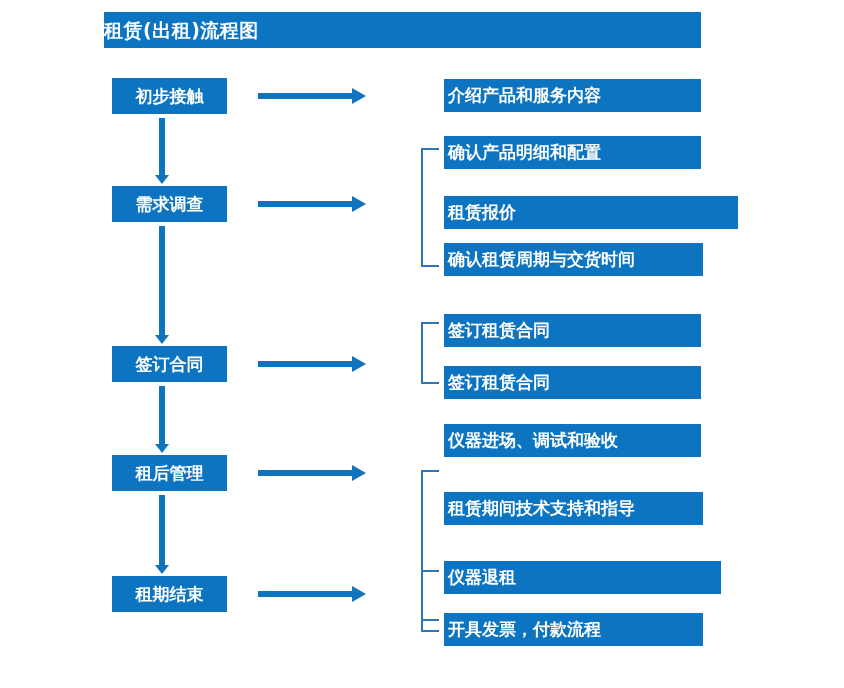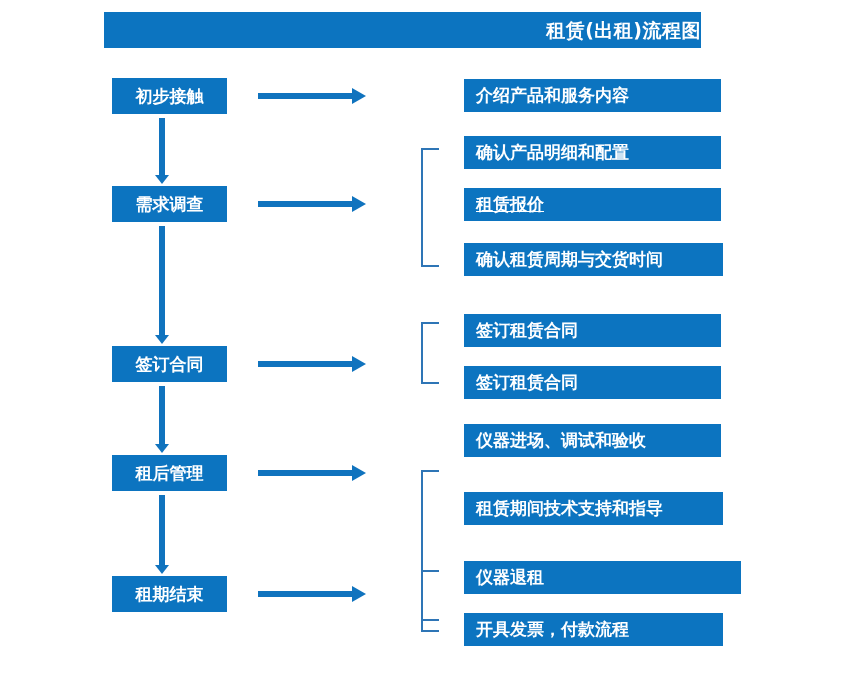--- a/index.html
+++ b/index.html
@@ -33,7 +33,7 @@
     font-weight: bold;
     font-size: 19px;
     line-height: 36px;
-    text-align: right;
+    text-align: left;
     letter-spacing: 0.5px;
   }
 

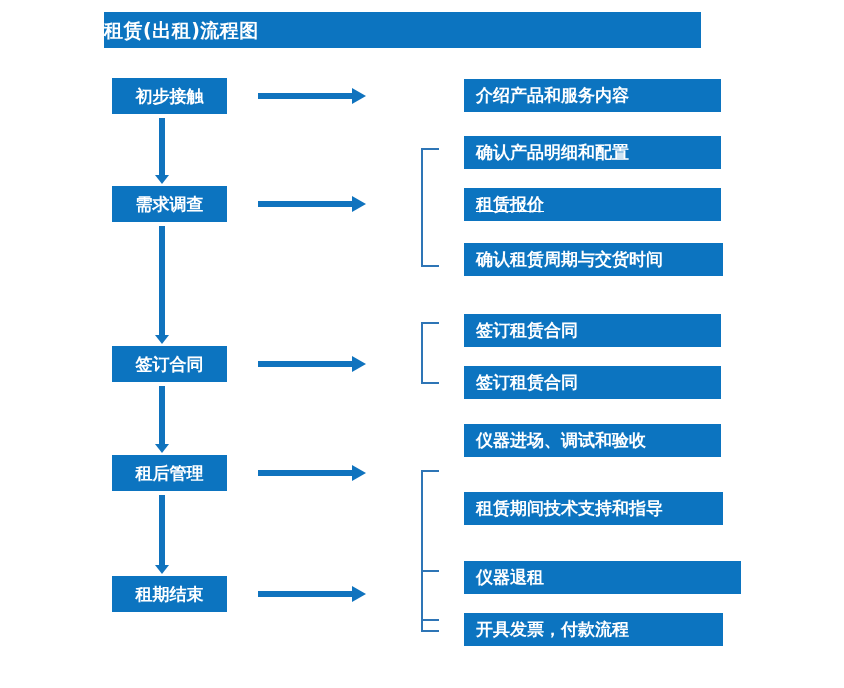--- a/index.html
+++ b/index.html
@@ -57,9 +57,8 @@
   .box.right {
     height: 33px;
     justify-content: flex-start;
-    padding-left: 12px;
+    padding-left: 4px;
     left: 444px;
-    margin-left: 20px;
   }
 
   

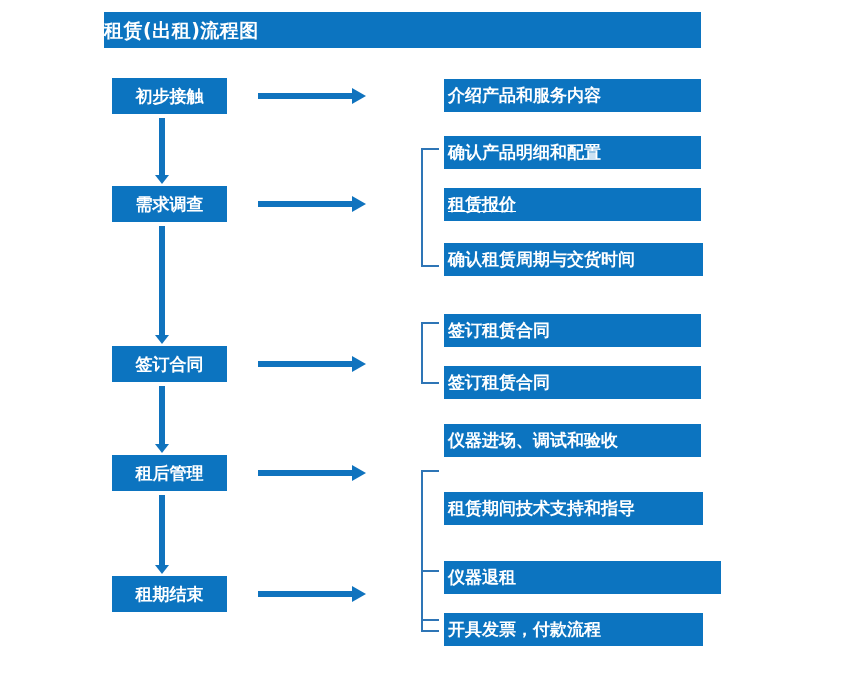--- a/index.html
+++ b/index.html
@@ -71,7 +71,7 @@
   
   .rbox-1 { top: 79px;  width: 257px; }
   .rbox-2 { top: 136px; width: 257px; }
-  .rbox-3 { top: 188px; width: 257px; text-decoration: underline; }
+  .rbox-3 { top: 196px; width: 294px; }
   .rbox-4 { top: 243px; width: 259px; }
   .rbox-5 { top: 314px; width: 257px; }
   .rbox-6 { top: 366px; width: 257px; }

